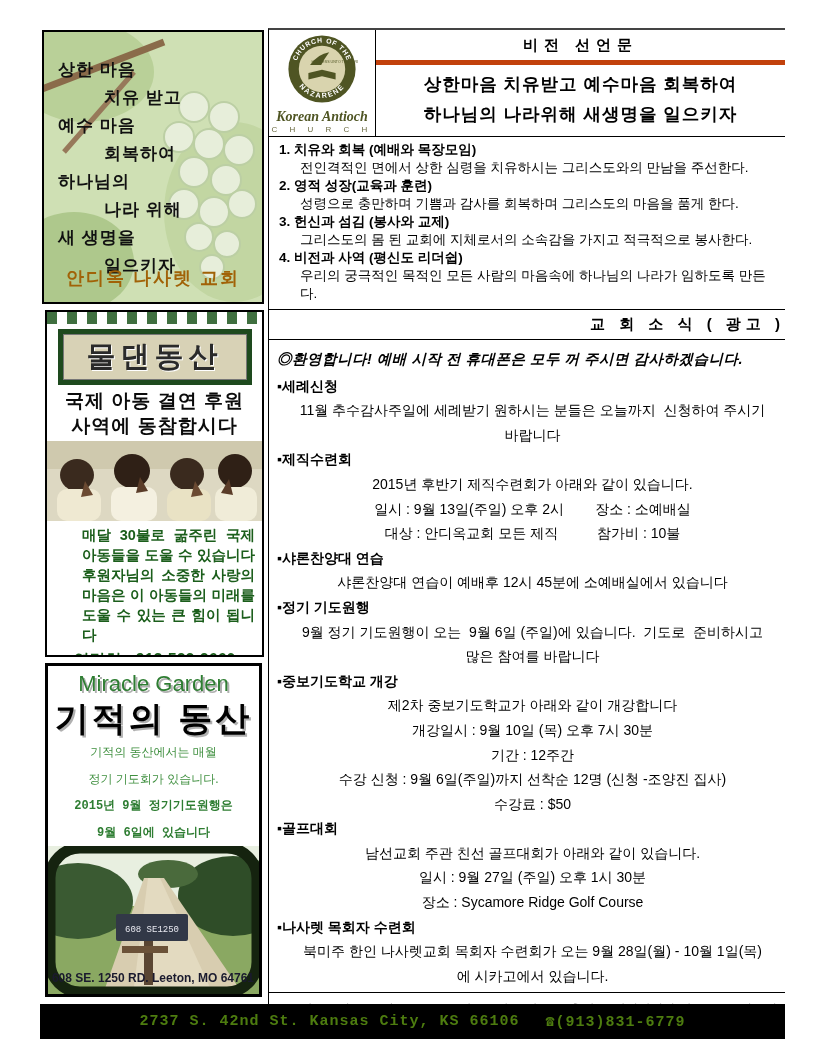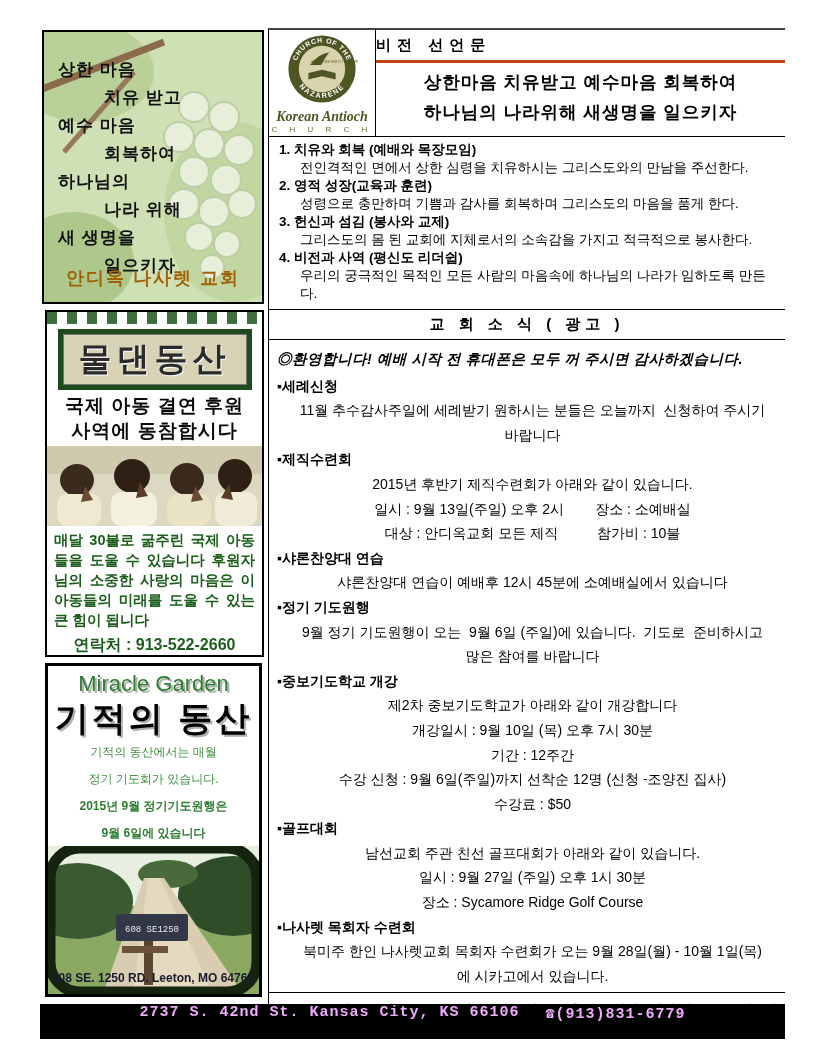--- a/index.html
+++ b/index.html
@@ -46,7 +46,7 @@
         color:#4f5523;line-height:15px;}
   .logo-sub{font-size:8px;letter-spacing:5px;color:#6a6a40;margin-top:1px;}
   .vision-right{flex:1;}
-  .vision-header{border-bottom:3px solid #c2410c;text-align:left;font-size:15px;font-weight:bold;
+  .vision-header{border-bottom:5px solid #c2410c;text-align:center;font-size:15px;font-weight:bold;
         letter-spacing:6px;padding:6px 0 5px;}
   .vision-statement{text-align:center;font-size:17.5px;font-weight:bold;line-height:30px;padding:4px 0 6px;letter-spacing:1px;}
   .vision-list{padding:4px 6px 4px 10px;font-size:13.5px;line-height:18px;}

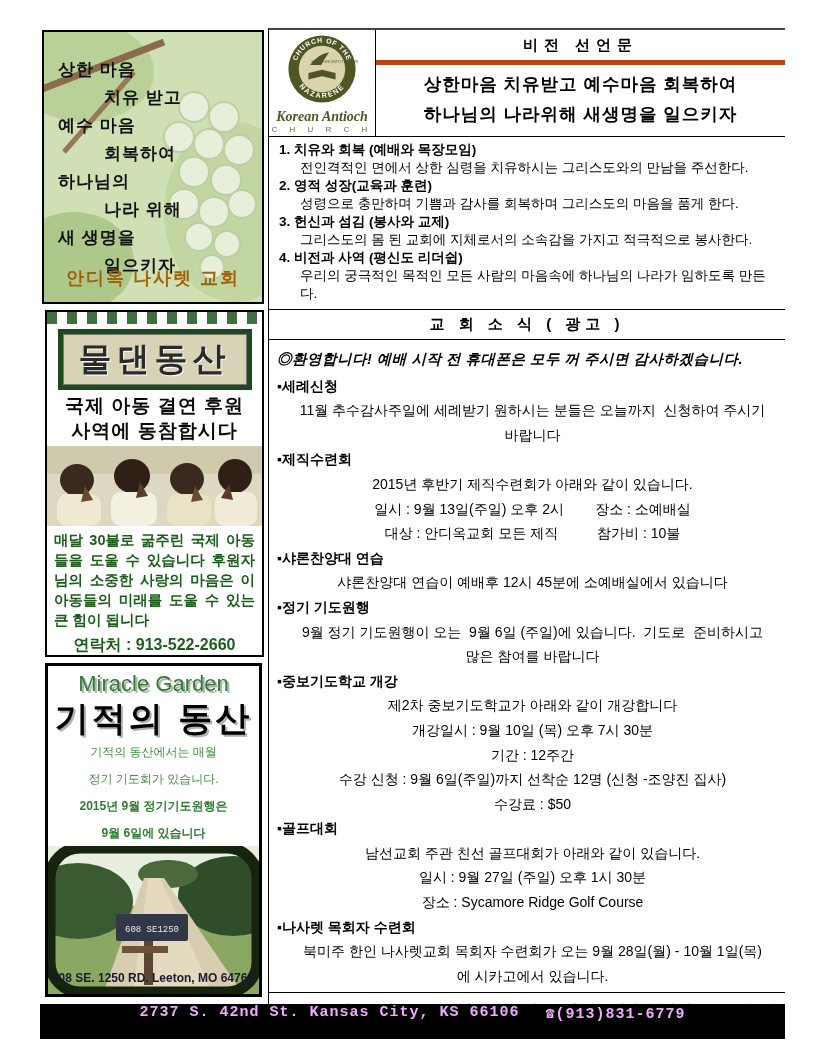--- a/index.html
+++ b/index.html
@@ -52,7 +52,7 @@
   .vision-list{padding:4px 6px 4px 10px;font-size:13.5px;line-height:18px;}
   .vi-title{font-weight:bold;}
   .vi-body{padding-left:21px;}
-  .news-header{border-top:1px solid #000;border-bottom:1px solid #000;margin-top:2px;text-align:center;
+  .news-header{border-top:1px solid #000;border-bottom:1px solid #000;margin-top:2px;text-align:right;
         font-weight:bold;font-size:15px;letter-spacing:5px;padding:5px 0;}
   .news-body{padding:7px 6px 4px 8px;font-size:14px;line-height:24.6px;}
   .welcome{font-size:14.5px;font-weight:bold;font-style:italic;letter-spacing:0.5px;margin-bottom:2px;}

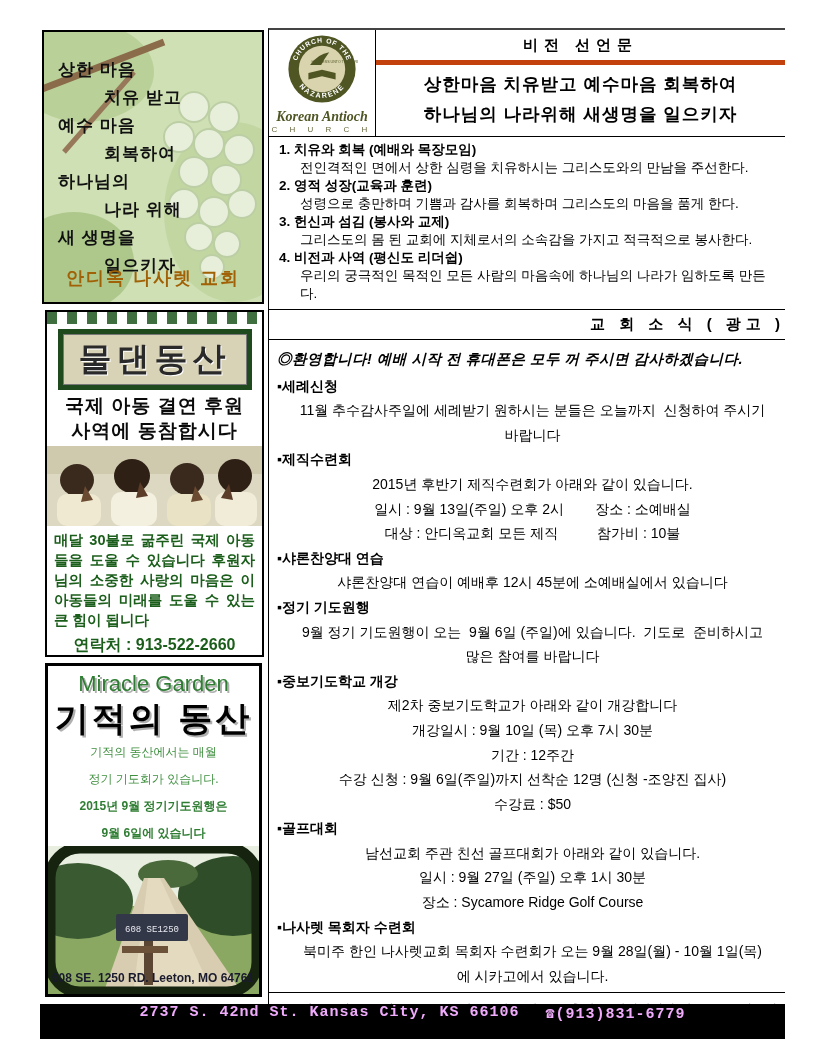--- a/index.html
+++ b/index.html
@@ -19,7 +19,7 @@
   .garden-box{position:absolute;left:45px;top:310px;width:215px;height:343px;border:2px solid #000;background:#fff;overflow:hidden;}
   .awning{height:12px;background:repeating-linear-gradient(90deg,#3f6f3f 0 10px,#ffffff 10px 20px);}
   .garden-title-outer{margin:5px auto 3px;width:184px;background:#1e4a1e;padding:5px;}
-  .garden-title-inner{background:#d8d2b6;border:1px solid #777;text-align:center;font-size:33px;
+  .garden-title-inner{background:#d8d2b6;border:1px solid #777;text-align:center;font-size:29px;
         font-weight:bold;color:#2a2a2a;letter-spacing:5px;padding:2px 0;text-shadow:1px 1px 0 #fff;}
   .garden-sub{text-align:center;font-weight:bold;font-size:19px;letter-spacing:1px;line-height:25px;color:#0a0a0a;}
   .children-photo{display:block;margin:3px 0 2px;width:215px;height:80px;}

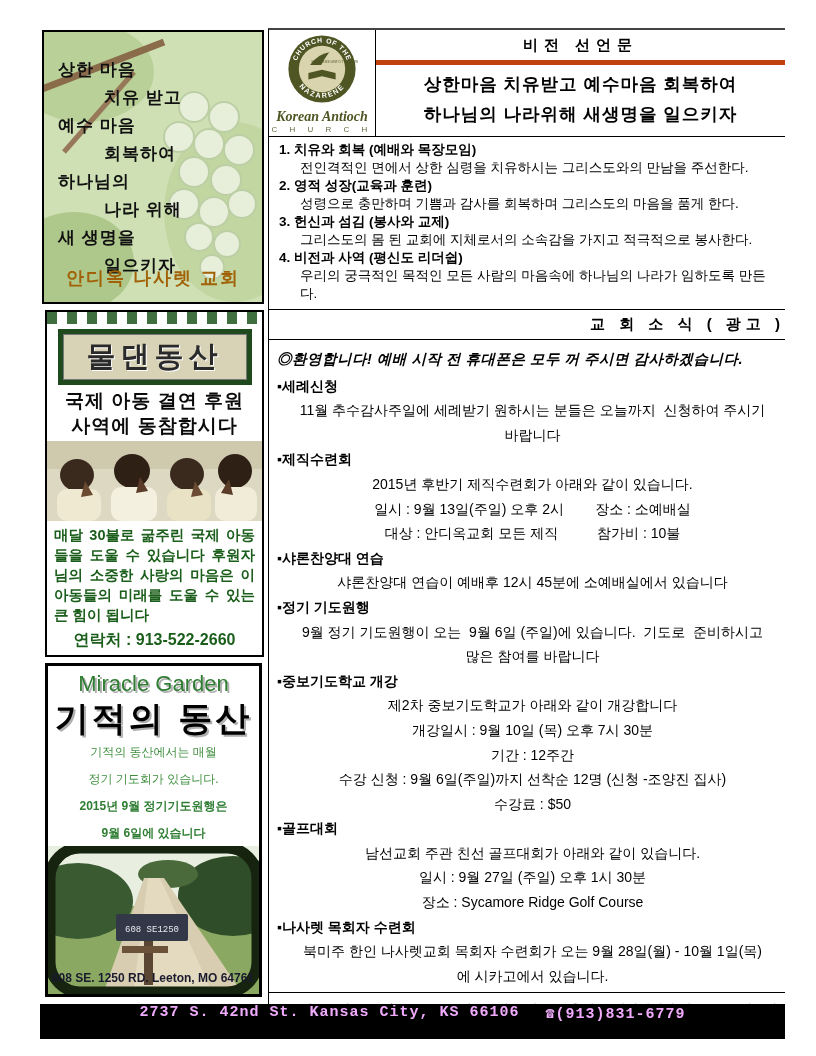--- a/index.html
+++ b/index.html
@@ -23,7 +23,7 @@
         font-weight:bold;color:#2a2a2a;letter-spacing:5px;padding:2px 0;text-shadow:1px 1px 0 #fff;}
   .garden-sub{text-align:center;font-weight:bold;font-size:19px;letter-spacing:1px;line-height:25px;color:#0a0a0a;}
   .children-photo{display:block;margin:3px 0 2px;width:215px;height:80px;}
-  .garden-body{padding:2px 7px 0;font-size:14.5px;font-weight:bold;color:#1b5e1b;line-height:20px;text-align:justify;}
+  .garden-body{padding:2px 7px 0;font-size:14.5px;font-weight:bold;color:#1b5e1b;line-height:20px;text-align:justify;margin-left:28px;}
   .garden-contact{text-align:center;font-size:16px;font-weight:bold;color:#1b5e1b;margin-top:5px;}
   .garden-ministry{text-align:center;font-family:"Liberation Serif",serif;font-size:20px;font-weight:bold;
         color:#1d4d1d;margin-top:2px;text-shadow:1px 1px 0 #9aa89a;white-space:nowrap;}

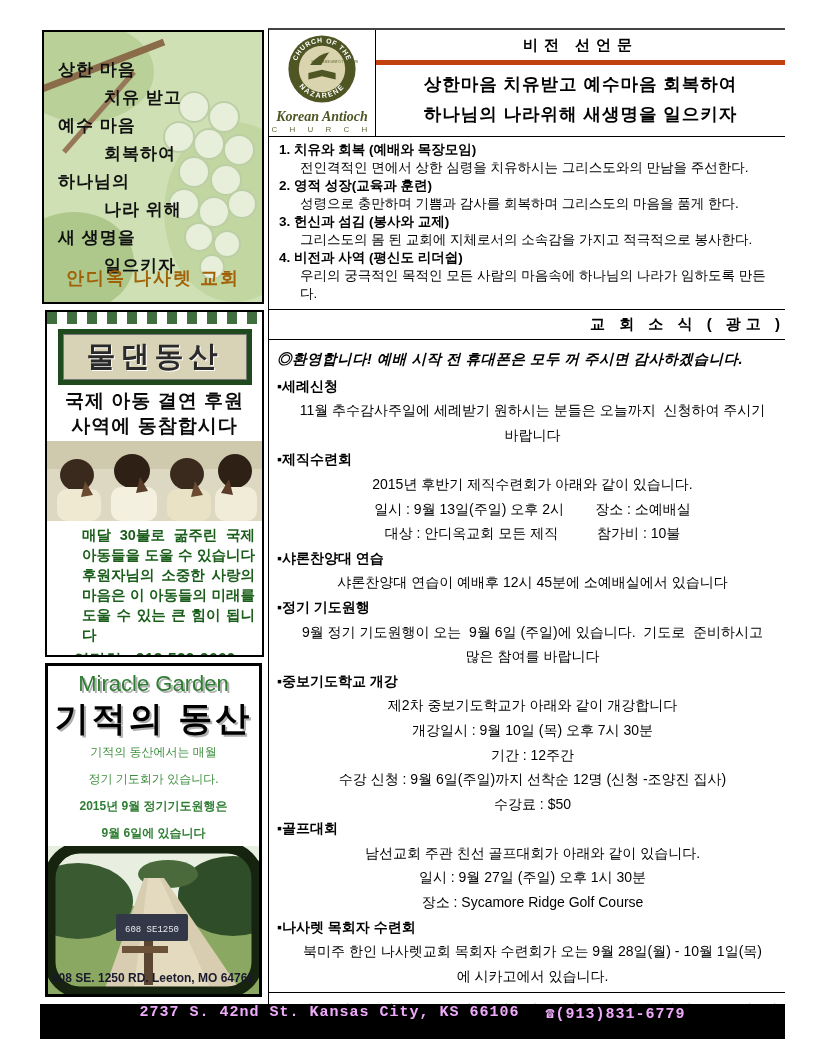--- a/index.html
+++ b/index.html
@@ -35,7 +35,7 @@
   .miracle-title-ko{font-size:34px;font-weight:bold;color:#000000;text-shadow:2px 2px 0 #b0b0b0;
         letter-spacing:3px;line-height:42px;}
   .miracle-line{font-size:12px;color:#3f8f3f;line-height:27px;}
-  .miracle-line.bold{font-weight:bold;color:#2e7d32;}
+  .miracle-line.bold{font-weight:bold;color:#2e7d32;font-family:Liberation Mono, monospace;}
   .road-photo{position:absolute;left:0;bottom:0;width:211px;height:148px;}
 
   

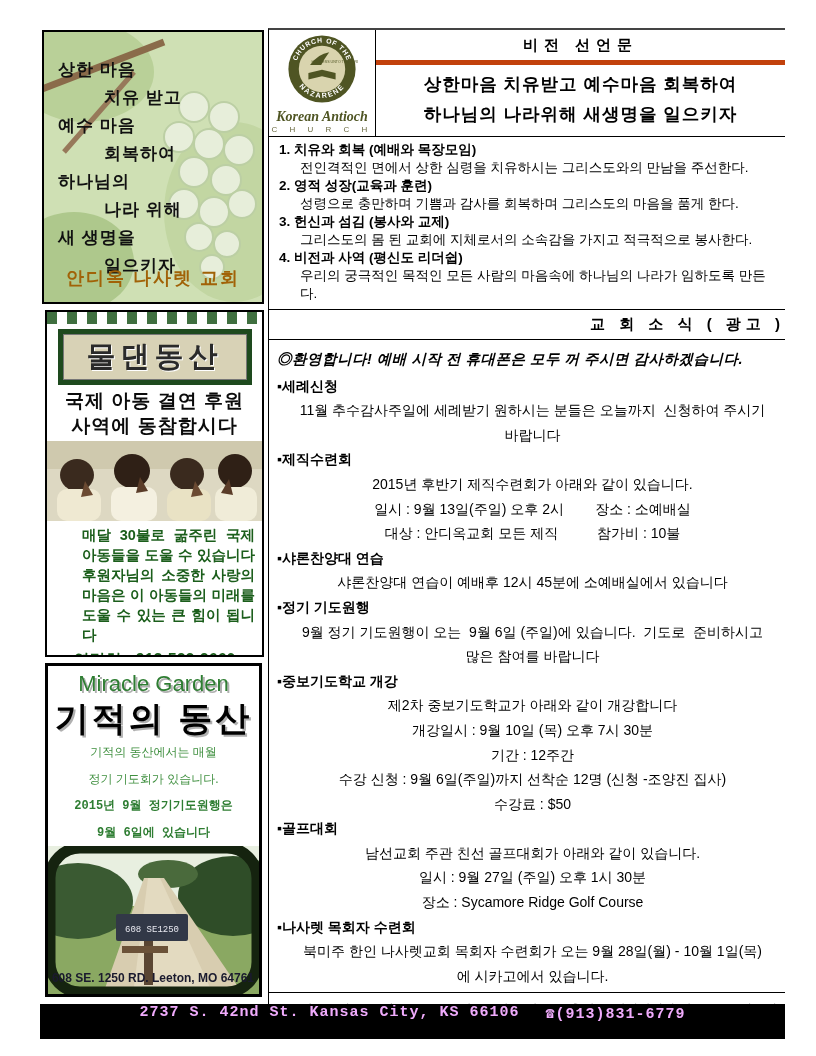--- a/index.html
+++ b/index.html
@@ -62,9 +62,9 @@
         font-size:12.5px;padding:8px 8px 10px 6px;}
 
   
-  .footer-bar{position:absolute;left:40px;top:1004px;width:745px;height:35px;background:#000;color:#f0abfc;
+  .footer-bar{position:absolute;left:40px;top:1004px;width:745px;height:35px;background:#000;color:#4d7c0f;
         font-family:"Liberation Mono",monospace;font-size:15px;font-weight:bold;display:flex;
-        justify-content:center;gap:26px;letter-spacing:1px;}
+        align-items:center;justify-content:center;gap:26px;letter-spacing:1px;}
 </style>
 </head>
 <body>

